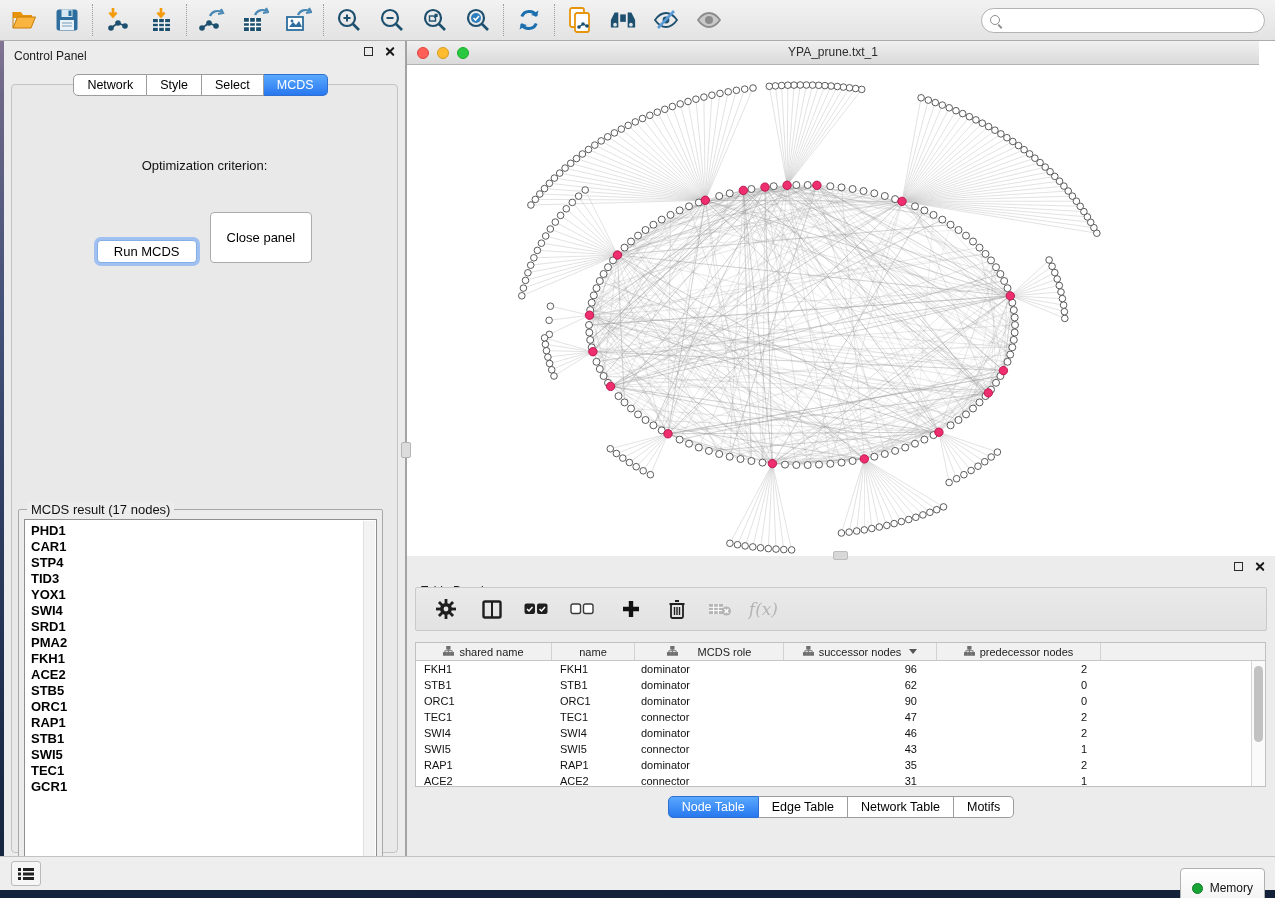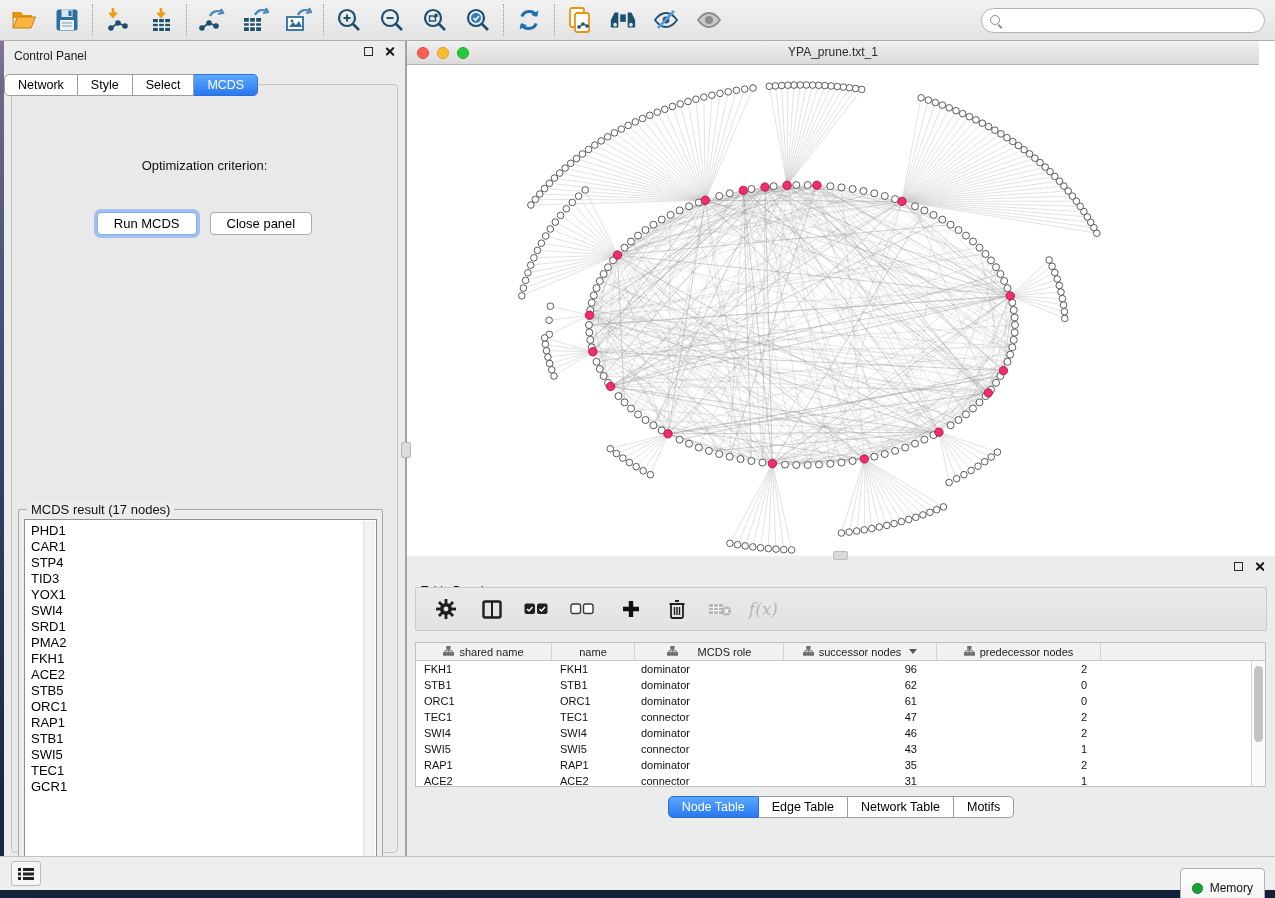--- a/index.html
+++ b/index.html
@@ -36,7 +36,7 @@
   .cp-title { position:absolute; left:10px; top:8px; }
   .cp-body { position:absolute; left:7px; right:7px; top:43px; bottom:3px;
     background:#e9e9e9; border:1px solid #c3c3c3; border-radius:4px; }
-  .cp-tabs { position:absolute; top:33px; left:0; right:8px; display:flex; z-index:3; }
+  .cp-tabs { position:absolute; top:33px; left:0; right:8px; display:flex; justify-content:center; z-index:3; }
   .seg { display:inline-flex; }
   .seg-btn { font-family:"Liberation Sans",sans-serif; font-size:12.5px; padding:3px 13px; background:#fff;
     border:1px solid #9c9c9c; border-left:none; color:#000; cursor:pointer; }

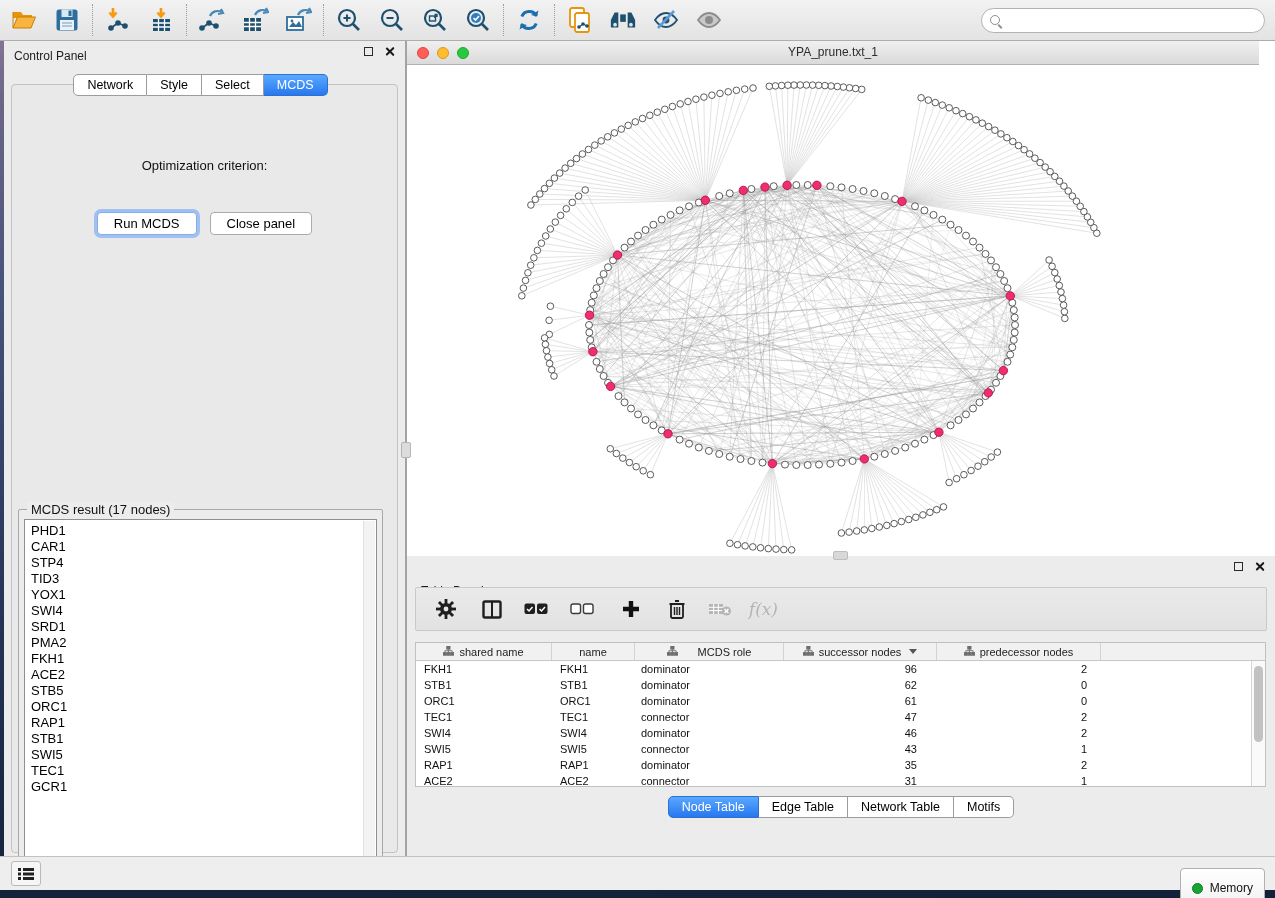--- a/index.html
+++ b/index.html
@@ -56,7 +56,7 @@
   .cp-buttons { position:absolute; top:127px; left:0; right:0; display:flex; justify-content:center; gap:13px; }
   .mac-btn { font-family:"Liberation Sans",sans-serif; font-size:13px; padding:3px 16px; background:#fff;
     border:1px solid #ababab; border-radius:4px; color:#000; cursor:pointer; }
-  .mac-btn.focused { box-shadow:0 0 0 3px rgba(110,165,245,.6); border-color:#85aee6; }
+  .mac-btn.focused { box-shadow:0 0 0 3px rgba(110,165,245,.6); border-color:#85aee6;margin-top:28px; }
   .mcds-group { position:absolute; left:6px; right:14px; top:424px; height:374px;
     border:1px solid #a8a8a8; border-radius:2px; background:#ececec; }
   .mcds-legend { position:absolute; top:-8px; left:8px; background:#ececec; padding:0 4px; font-size:13px; color:#111; }

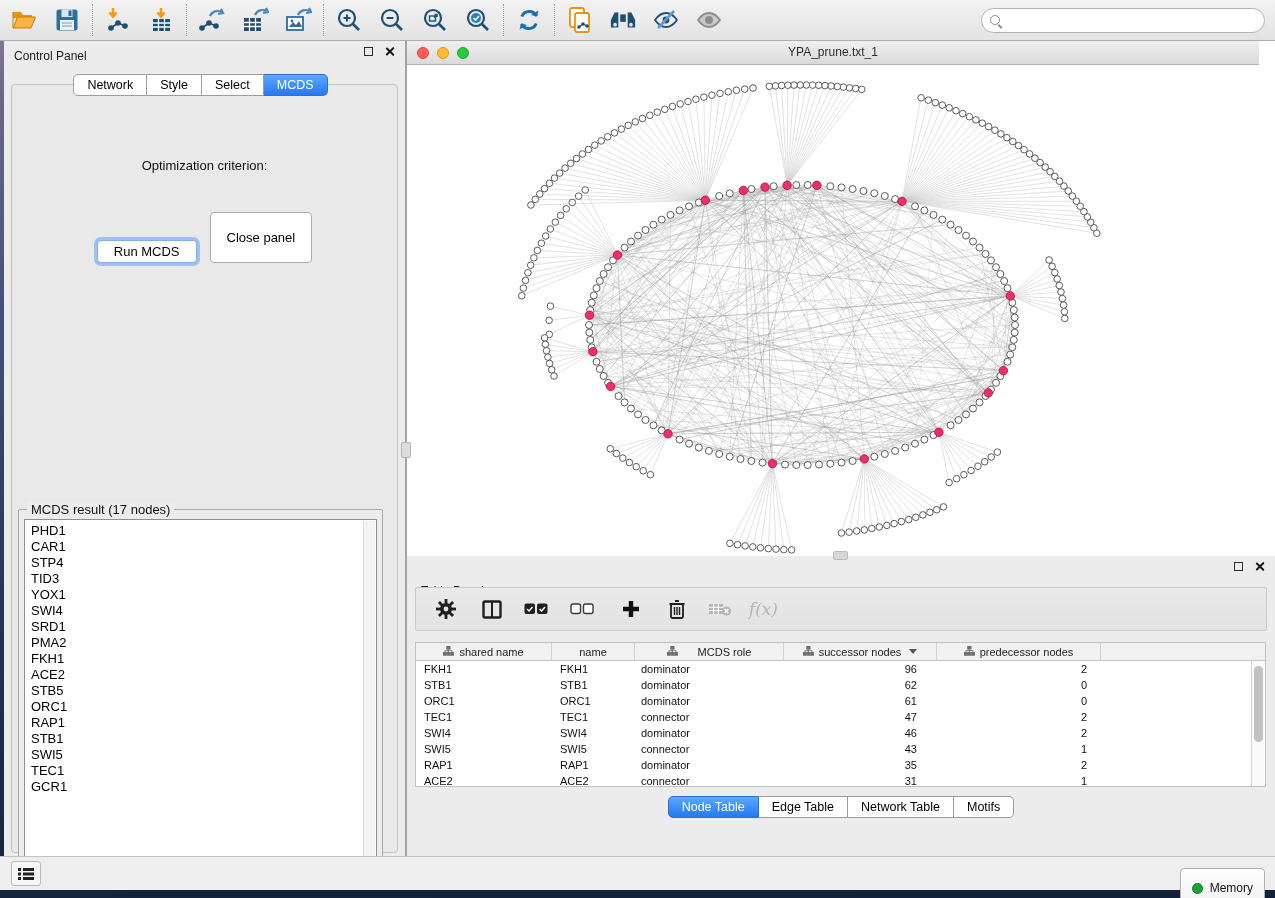--- a/index.html
+++ b/index.html
@@ -62,7 +62,7 @@
   .mcds-legend { position:absolute; top:-8px; left:8px; background:#ececec; padding:0 4px; font-size:13px; color:#111; }
   .mcds-listbox { position:absolute; left:5px; right:5px; top:9px; bottom:5px; background:#fff;
     border:1px solid #8f8f8f; overflow:hidden; }
-  .mcds-list { list-style:none; padding:3px 0 0 6px; }
+  .mcds-list { list-style:none; padding:3px 0 0 6px;font-weight:bold; }
   .mcds-list li { font-size:13px; line-height:16px; color:#000; }
   .mcds-scroll { position:absolute; top:1px; bottom:1px; right:1px; width:12px; background:#f3f3f3; border-left:1px solid #e0e0e0; }
 

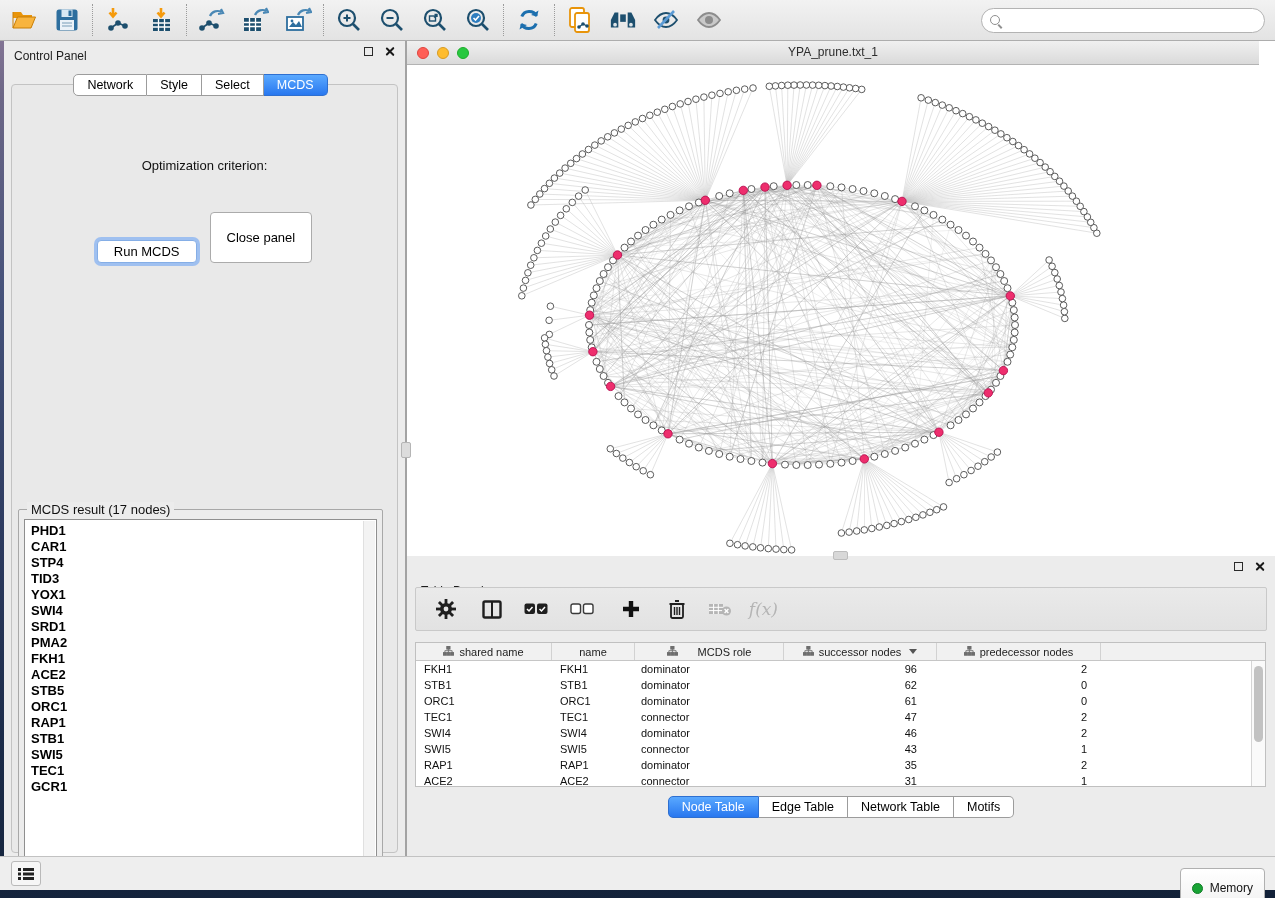--- a/index.html
+++ b/index.html
@@ -1339,7 +1339,7 @@
             <div class="td left" style="width: 136px; padding-left: 8px;">ORC1</div>
             <div class="td left" style="width: 83px; padding-left: 8px;">ORC1</div>
             <div class="td left" style="width: 149px; padding-left: 6px;">dominator</div>
-            <div class="td right" style="width: 153px; padding-right: 20px;">61</div>
+            <div class="td right" style="width: 153px; padding-right: 20px;">90</div>
             <div class="td right" style="width: 164px; padding-right: 14px;">0</div>
           </div>
           <div class="tr">

